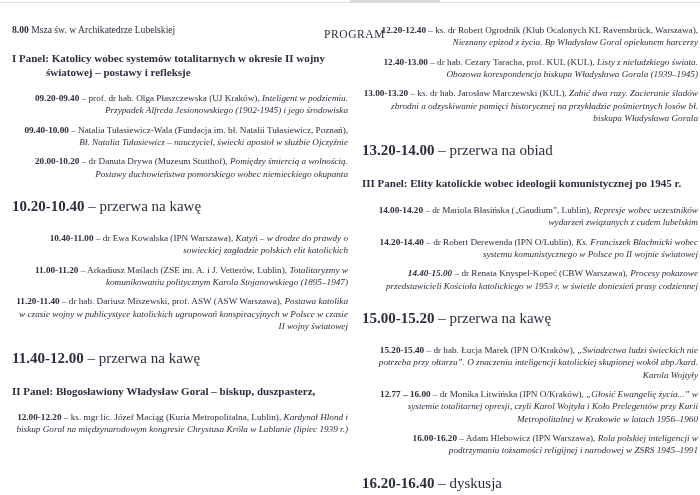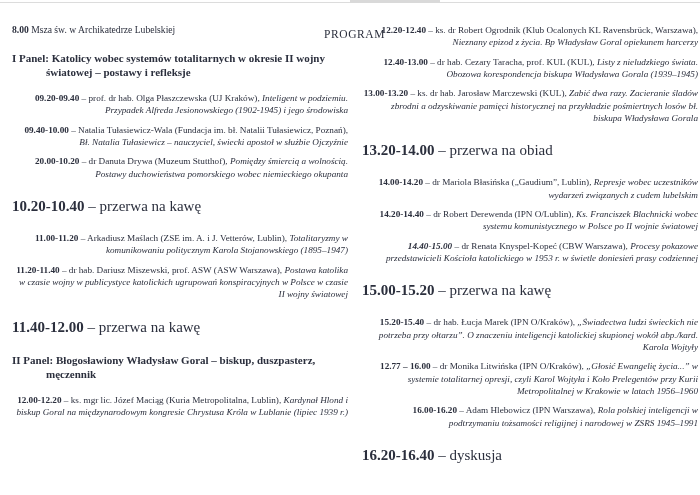--- a/index.html
+++ b/index.html
@@ -131,6 +131,7 @@
       <div class="entry"><span class="time">12.40-13.00</span><span> – </span><span>dr hab. Cezary Taracha, prof. KUL (KUL), </span><span class="ttl">Listy z nieludzkiego świata. Obozowa korespondencja biskupa Władysława Gorala (1939–1945)</span></div>
       <div class="entry"><span class="time">13.00-13.20</span><span> – </span><span>ks. dr hab. Jarosław Marczewski (KUL), </span><span class="ttl">Zabić dwa razy. Zacieranie śladów zbrodni a odzyskiwanie pamięci historycznej na przykładzie pośmiertnych losów bł. biskupa Władysława Gorala</span></div>
       <div class="break-line"><span class="time">13.20-14.00</span><span> – </span><span>przerwa na obiad</span></div>
+      <div class="panel-head compact"><span>III Panel: Elity katolickie wobec ideologii komunistycznej po 1945 r.</span></div>
       <div class="entry"><span class="time">14.00-14.20</span><span> – </span><span>dr Mariola Błasińska („Gaudium”, Lublin), </span><span class="ttl">Represje wobec uczestników wydarzeń związanych z cudem lubelskim</span></div>
       <div class="entry"><span class="time">14.20-14.40</span><span> – </span><span>dr Robert Derewenda (IPN O/Lublin), </span><span class="ttl">Ks. Franciszek Blachnicki wobec systemu komunistycznego w Polsce po II wojnie światowej</span></div>
       <div class="entry"><span class="time ital">14.40-15.00</span><span> – </span><span>dr Renata Knyspel-Kopeć (CBW Warszawa), </span><span class="ttl">Procesy pokazowe przedstawicieli Kościoła katolickiego w 1953 r. w świetle doniesień prasy codziennej</span></div>

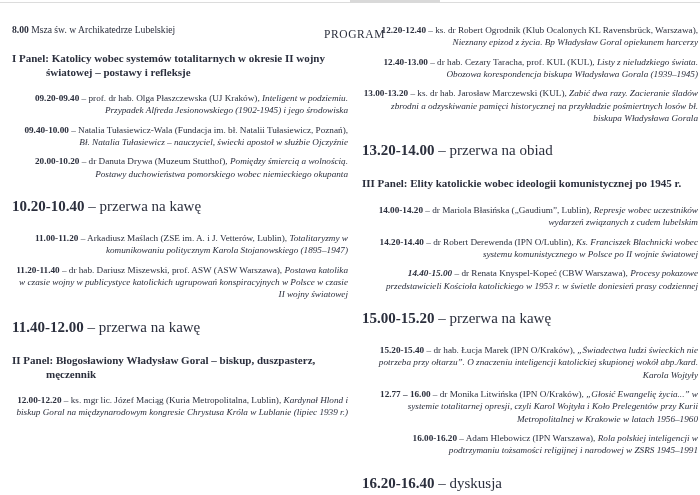--- a/index.html
+++ b/index.html
@@ -120,6 +120,7 @@
       <div class="entry"><span class="time">09.40-10.00</span><span> – </span><span>Natalia Tułasiewicz-Wala (Fundacja im. bł. Natalii Tułasiewicz, Poznań), </span><span class="ttl">Bł. Natalia Tułasiewicz – nauczyciel, świecki apostoł w służbie Ojczyźnie</span></div>
       <div class="entry"><span class="time">20.00-10.20</span><span> – </span><span>dr Danuta Drywa (Muzeum Stutthof), </span><span class="ttl">Pomiędzy śmiercią a wolnością. Postawy duchowieństwa pomorskiego wobec niemieckiego okupanta</span></div>
       <div class="break-line"><span class="time">10.20-10.40</span><span> – </span><span>przerwa na kawę</span></div>
+      <div class="entry"><span class="time">10.40-11.00</span><span> – </span><span>dr Ewa Kowalska (IPN Warszawa), </span><span class="ttl">Katyń – w drodze do prawdy o sowieckiej zagładzie polskich elit katolickich</span></div>
       <div class="entry"><span class="time">11.00-11.20</span><span> – </span><span>Arkadiusz Maślach (ZSE im. A. i J. Vetterów, Lublin), </span><span class="ttl">Totalitaryzmy w komunikowaniu politycznym Karola Stojanowskiego (1895–1947)</span></div>
       <div class="entry"><span class="time">11.20-11.40</span><span> – </span><span>dr hab. Dariusz Miszewski, prof. ASW (ASW Warszawa), </span><span class="ttl">Postawa katolika w czasie wojny w publicystyce katolickich ugrupowań konspiracyjnych w Polsce w czasie II wojny światowej</span></div>
       <div class="break-line"><span class="time">11.40-12.00</span><span> – </span><span>przerwa na kawę</span></div>

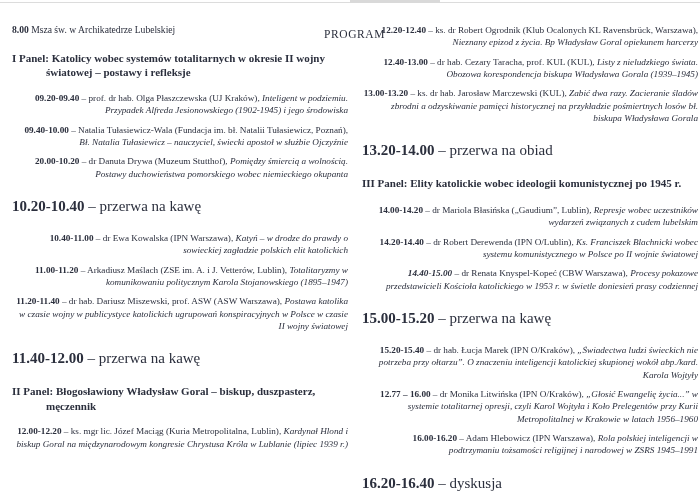--- a/index.html
+++ b/index.html
@@ -124,7 +124,7 @@
       <div class="entry"><span class="time">11.00-11.20</span><span> – </span><span>Arkadiusz Maślach (ZSE im. A. i J. Vetterów, Lublin), </span><span class="ttl">Totalitaryzmy w komunikowaniu politycznym Karola Stojanowskiego (1895–1947)</span></div>
       <div class="entry"><span class="time">11.20-11.40</span><span> – </span><span>dr hab. Dariusz Miszewski, prof. ASW (ASW Warszawa), </span><span class="ttl">Postawa katolika w czasie wojny w publicystyce katolickich ugrupowań konspiracyjnych w Polsce w czasie II wojny światowej</span></div>
       <div class="break-line"><span class="time">11.40-12.00</span><span> – </span><span>przerwa na kawę</span></div>
-      <div class="panel-head"><span>II Panel: Błogosławiony Władysław Goral – biskup, duszpasterz,</span><span class="cont">męczennik</span></div>
+      <div class="panel-head"><span>II Panel: Błogosławiony Władysław Goral – biskup, duszpasterz,</span></div>
       <div class="entry"><span class="time">12.00-12.20</span><span> – </span><span>ks. mgr lic. Józef Maciąg (Kuria Metropolitalna, Lublin), </span><span class="ttl">Kardynał Hlond i biskup Goral na międzynarodowym kongresie Chrystusa Króla w Lublanie (lipiec 1939 r.)</span></div>
     </div>
   <div class="col col-right">

